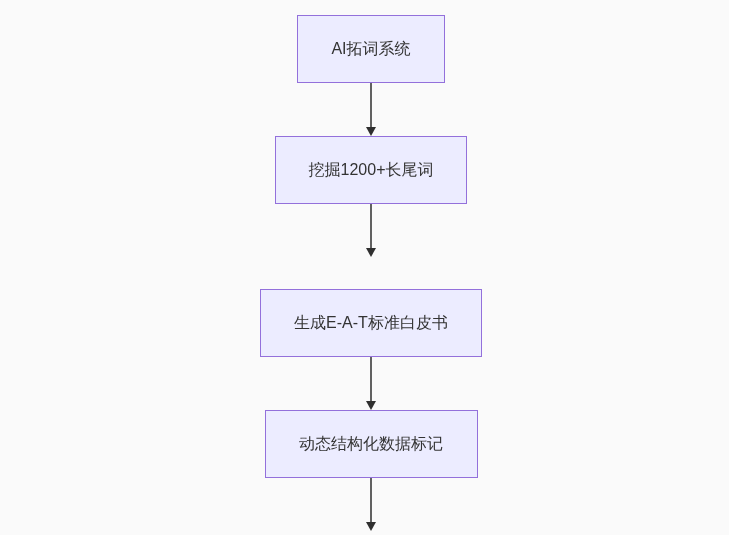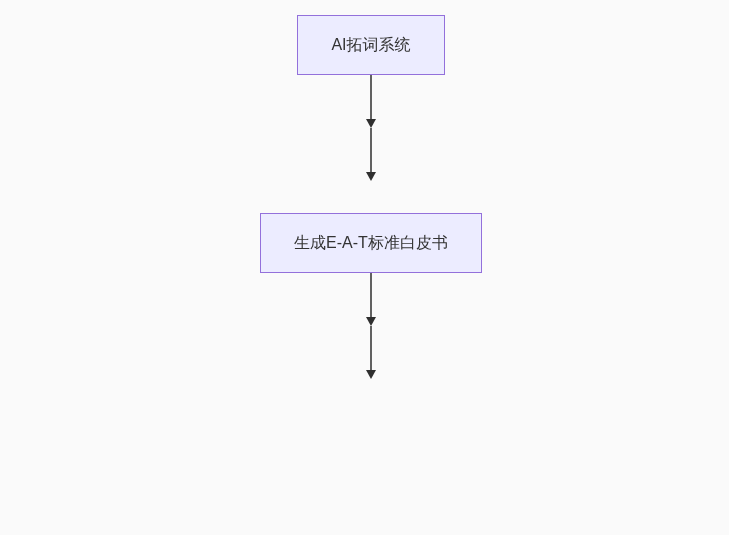--- a/index.html
+++ b/index.html
@@ -31,7 +31,7 @@
   }
   .node {
     box-sizing: border-box;
-    height: 60px;
+    height: 68px;
     padding: 0 33px;
     background: #ECECFF;
     border: 1.5px solid #9370DB;

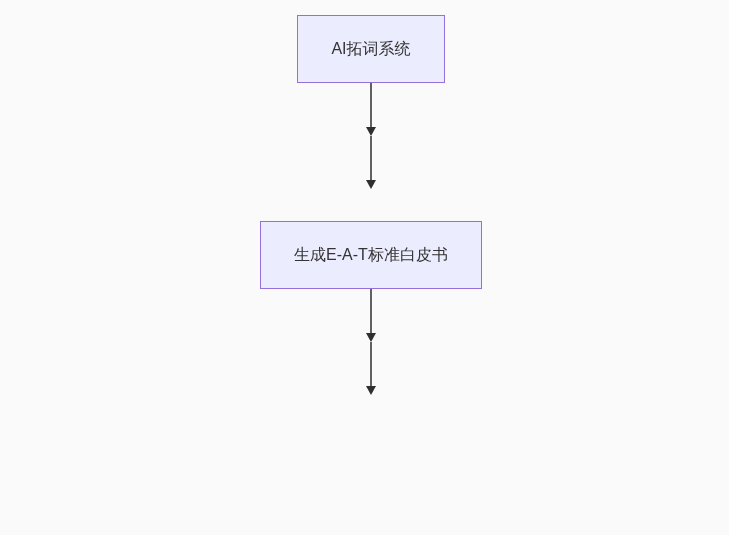--- a/index.html
+++ b/index.html
@@ -73,6 +73,7 @@
         <div class="line"></div>
         <div class="head"></div>
       </div>
+      <div class="node" style="min-width: 191px;">挖掘1200+长尾词</div>
       <div class="edge">
         <div class="line"></div>
         <div class="head"></div>

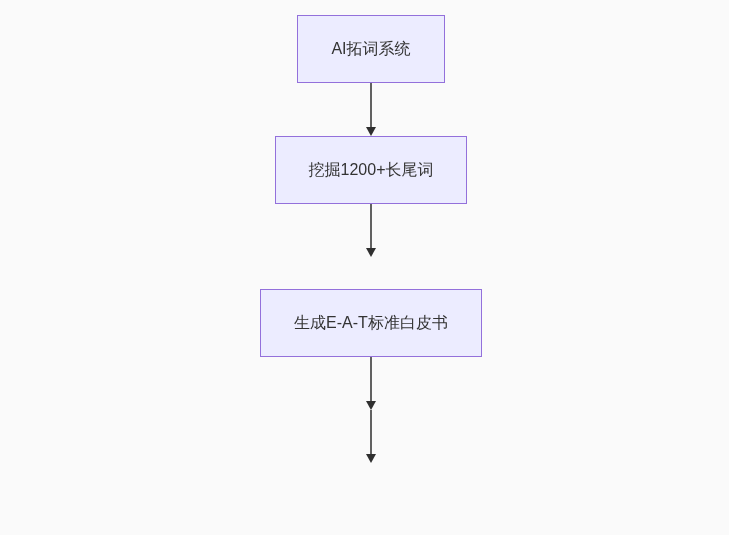--- a/index.html
+++ b/index.html
@@ -83,6 +83,7 @@
         <div class="line"></div>
         <div class="head"></div>
       </div>
+      <div class="node" style="min-width: 213px;">动态结构化数据标记</div>
       <div class="edge">
         <div class="line"></div>
         <div class="head"></div>

